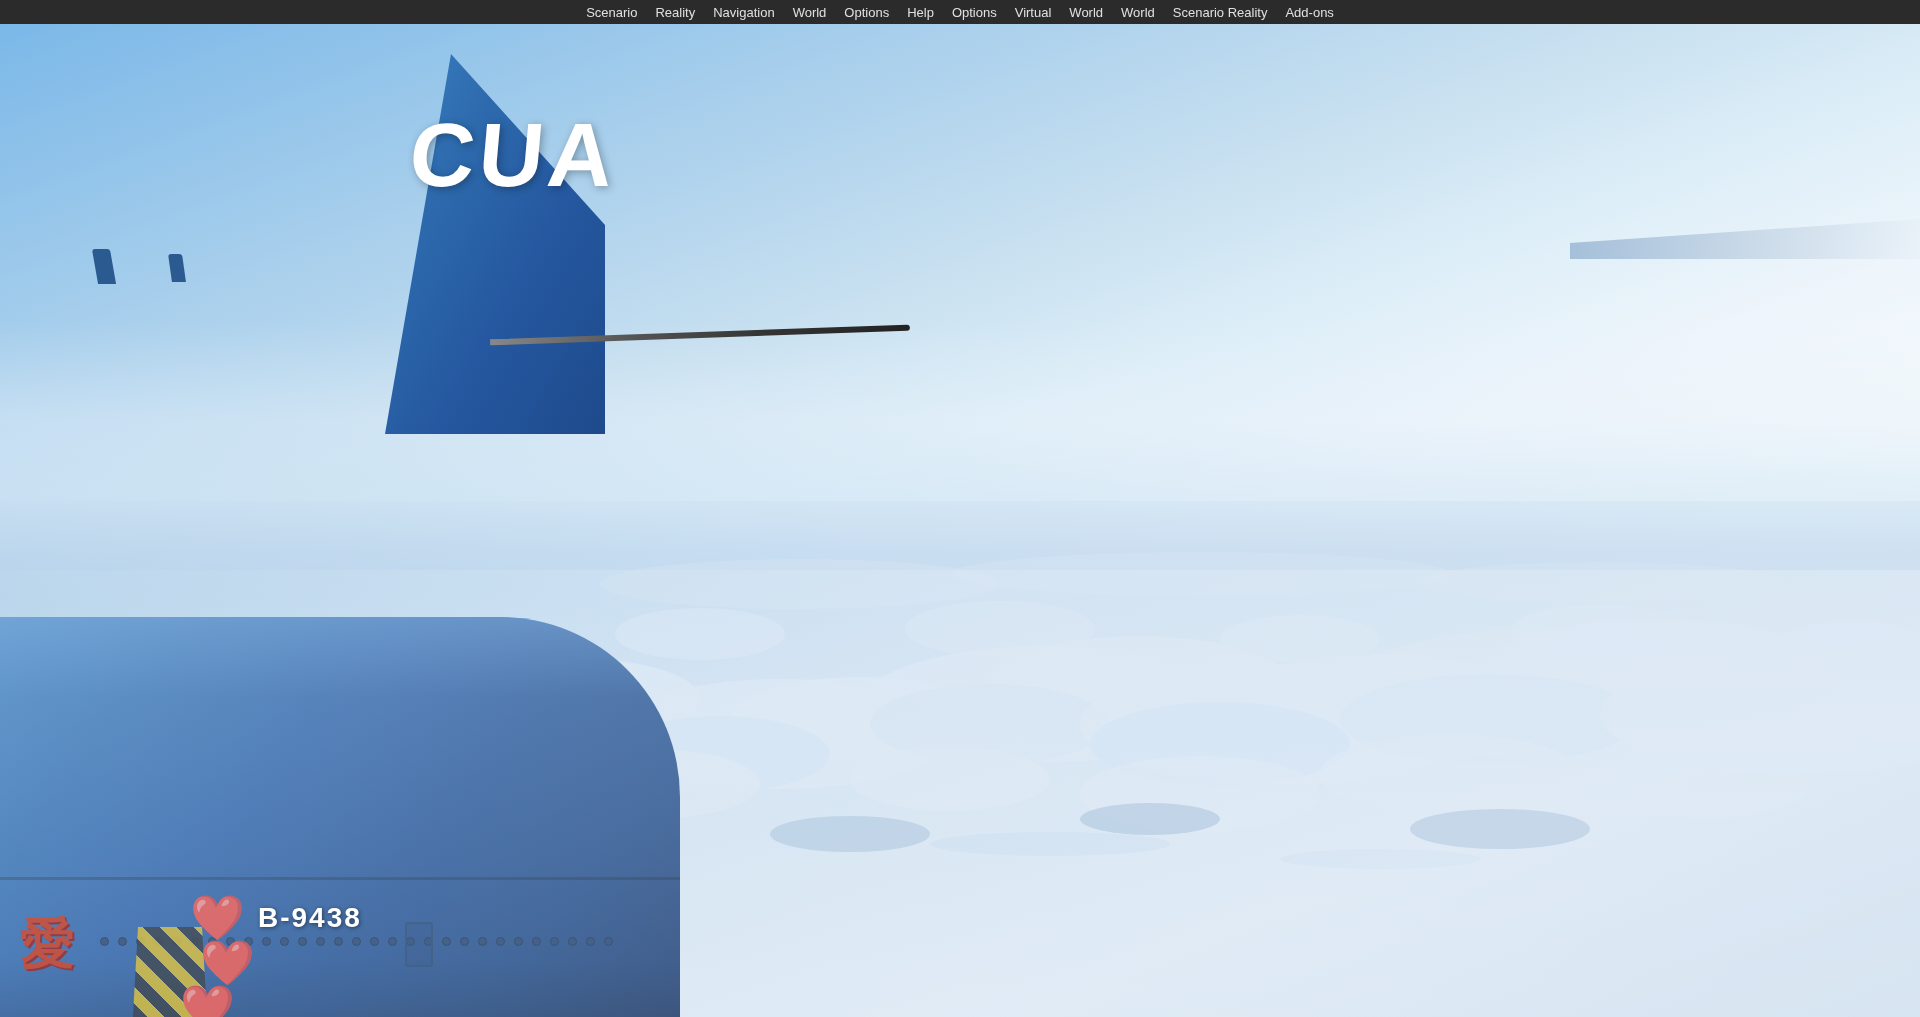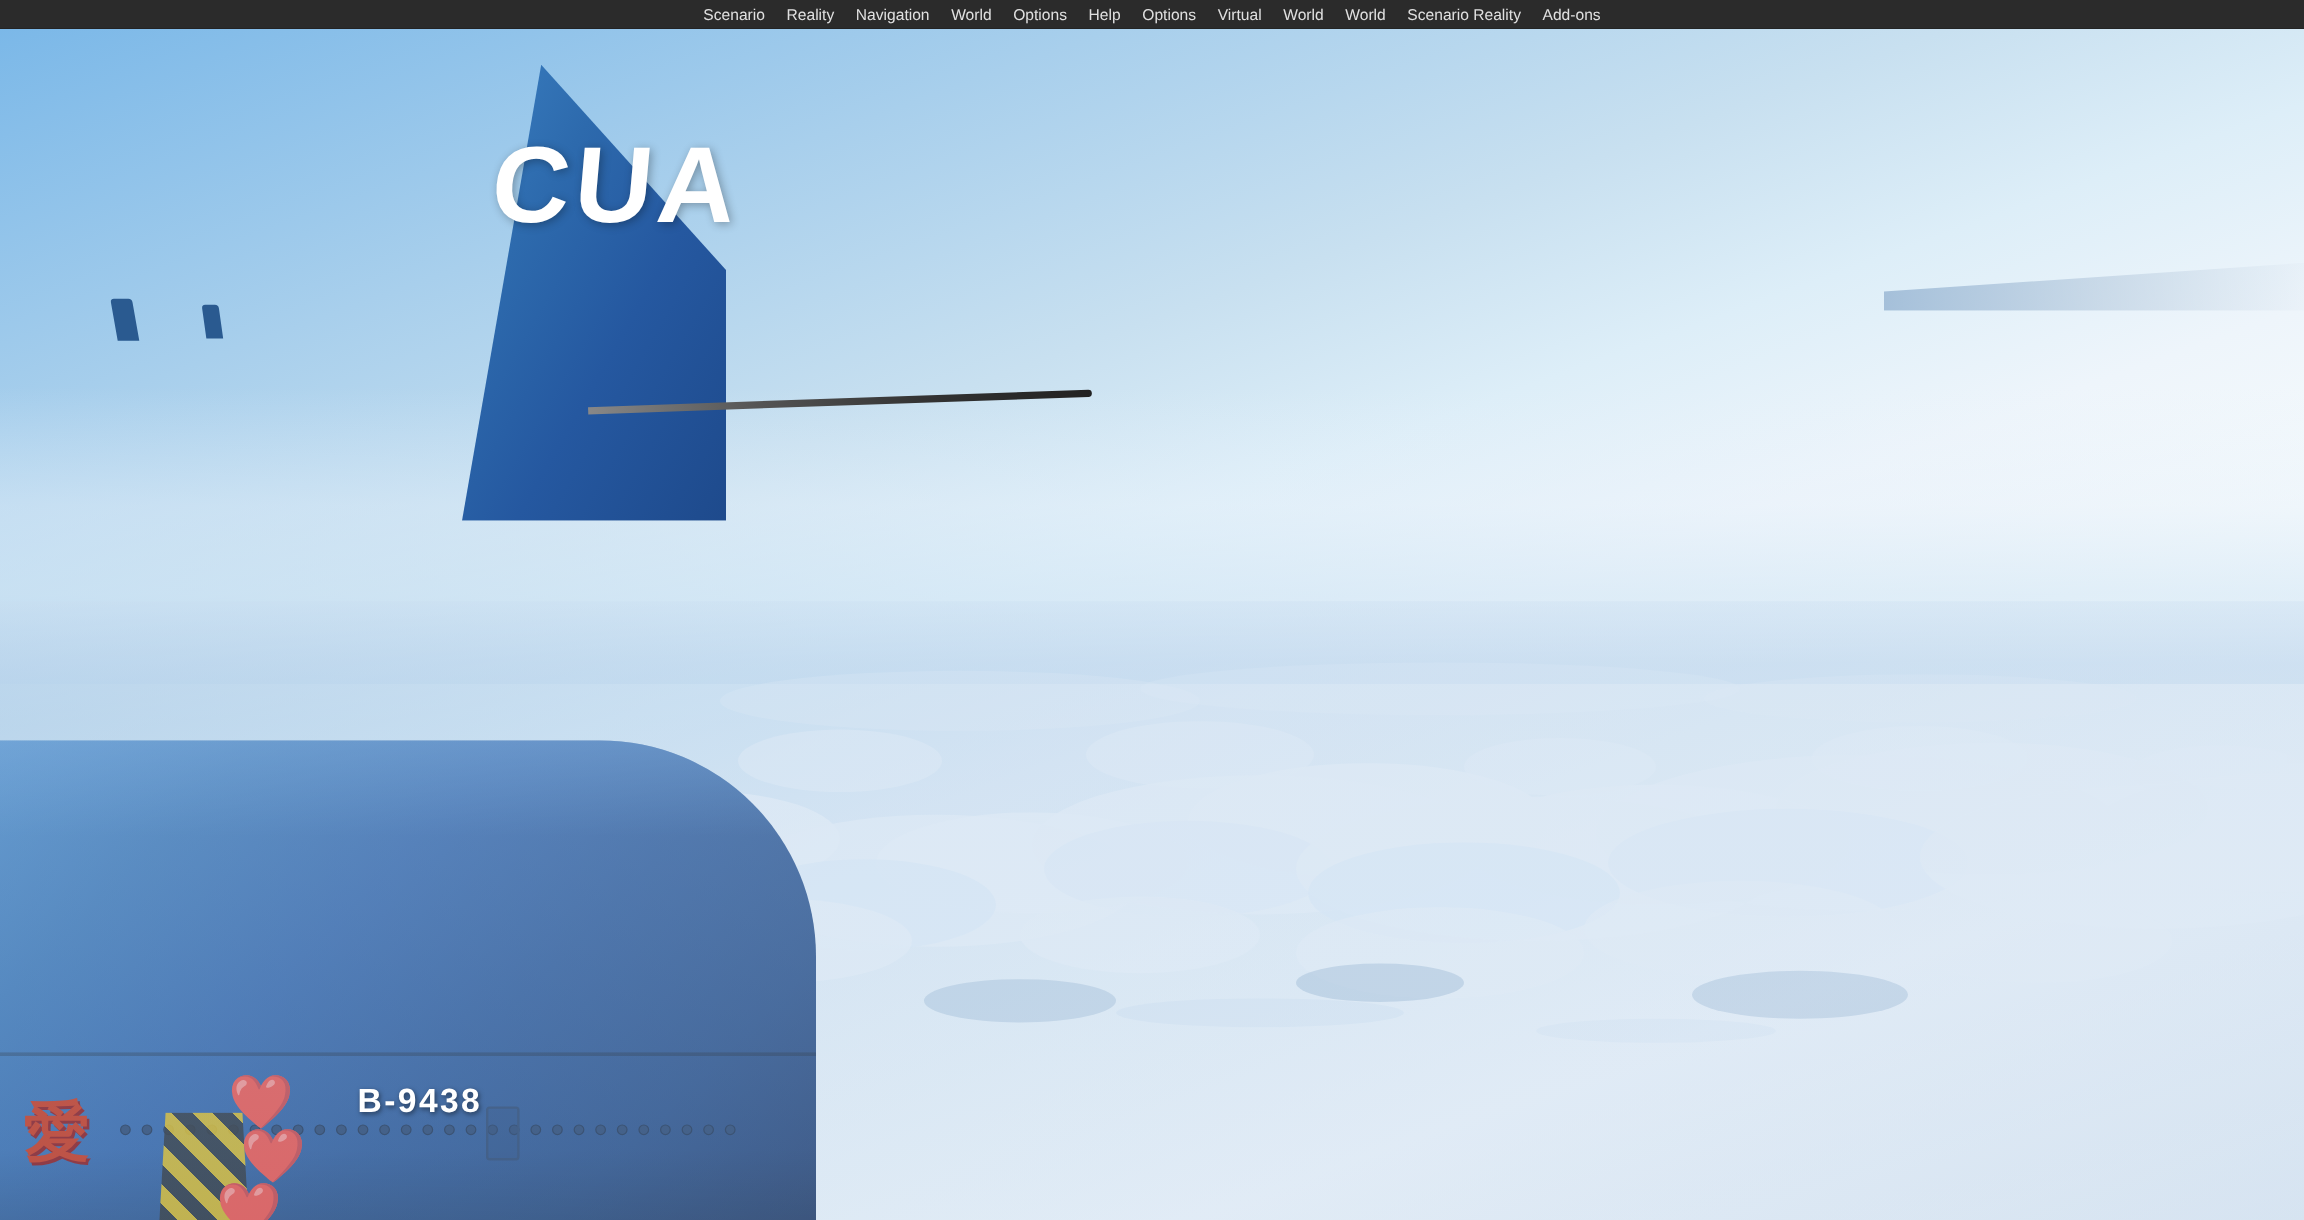--- a/index.html
+++ b/index.html
@@ -159,7 +159,6 @@
       letter-spacing: 2px;
       text-shadow: 1px 1px 4px rgba(0,0,0,0.5);
       z-index: 10;
-      margin-left: 40px;
     }
 
     

